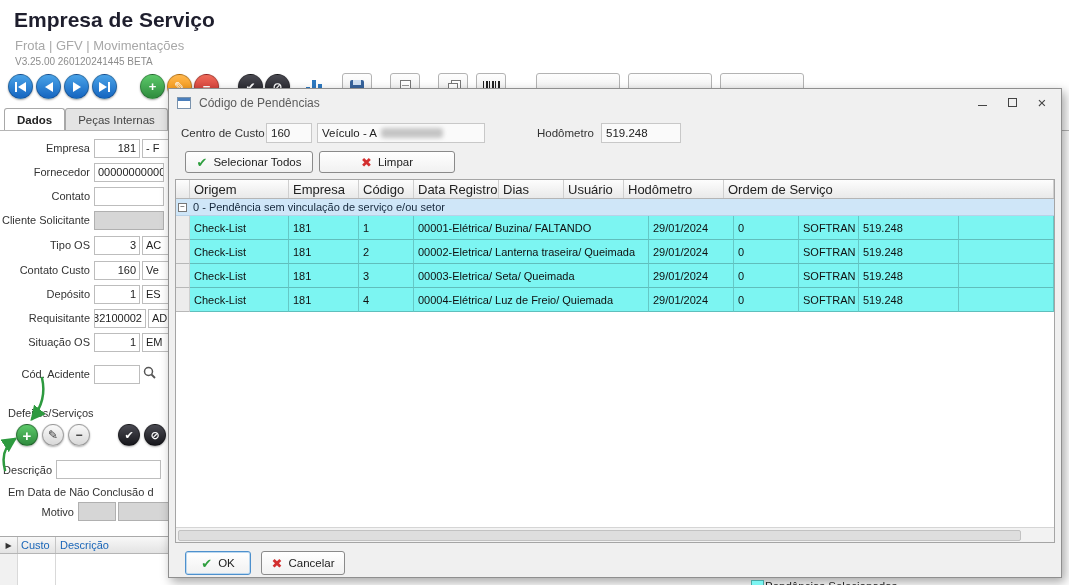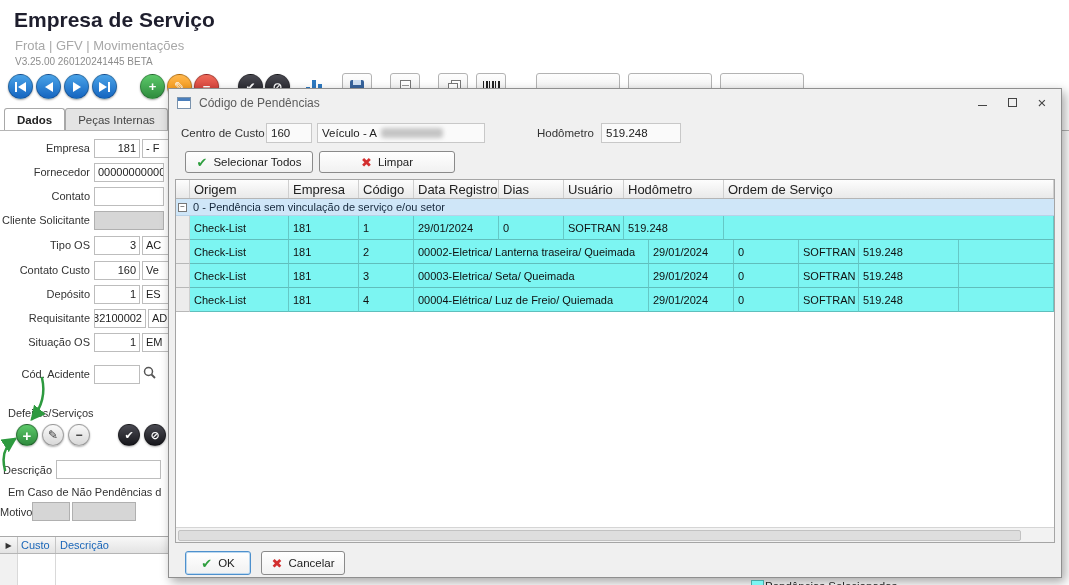--- a/index.html
+++ b/index.html
@@ -362,6 +362,7 @@
         <div class="dc dc1">Check-List</div>
         <div class="dc dc2">181</div>
         <div class="dc dc3">1</div>
+        <div class="dc dc4">00001-Elétrica/ Buzina/ FALTANDO</div>
         <div class="dc dc5">29/01/2024</div>
         <div class="dc dc6">0</div>
         <div class="dc dc7">SOFTRAN</div>

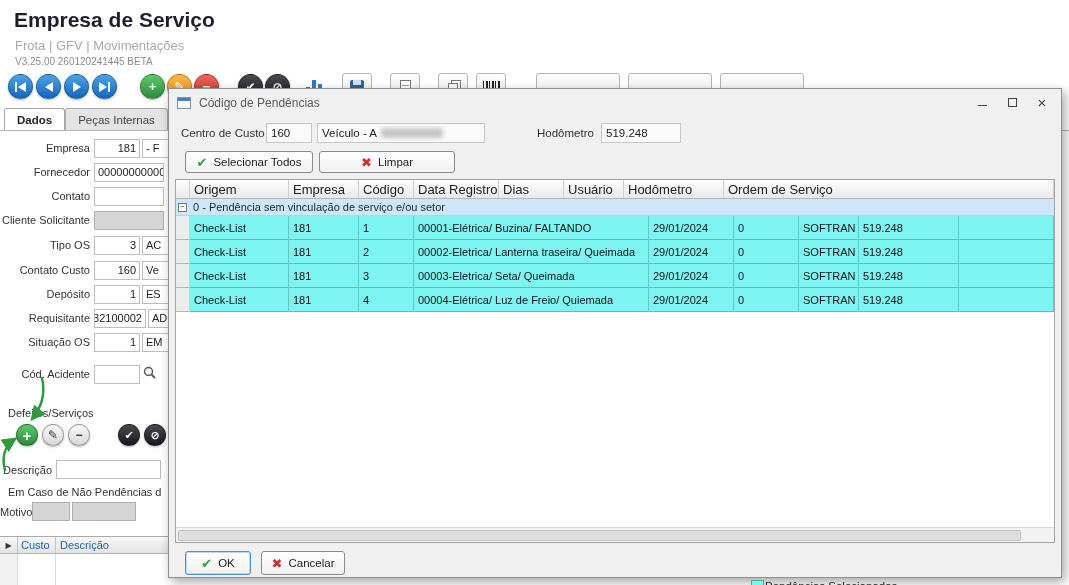--- a/index.html
+++ b/index.html
@@ -275,7 +275,7 @@
     <span class="flabel" style="width:56px">Descrição</span>
     <span class="finput" style="width:105px"></span>
   </div>
-  <div class="naoconc">Em Caso de Não Pendências d</div>
+  <div class="naoconc">Em Data de Não Conclusão d</div>
   <div class="motivo-row">
     <span class="flabel" style="width:32px">Motivo</span>
     <span class="finput disabled" style="width:38px"></span>

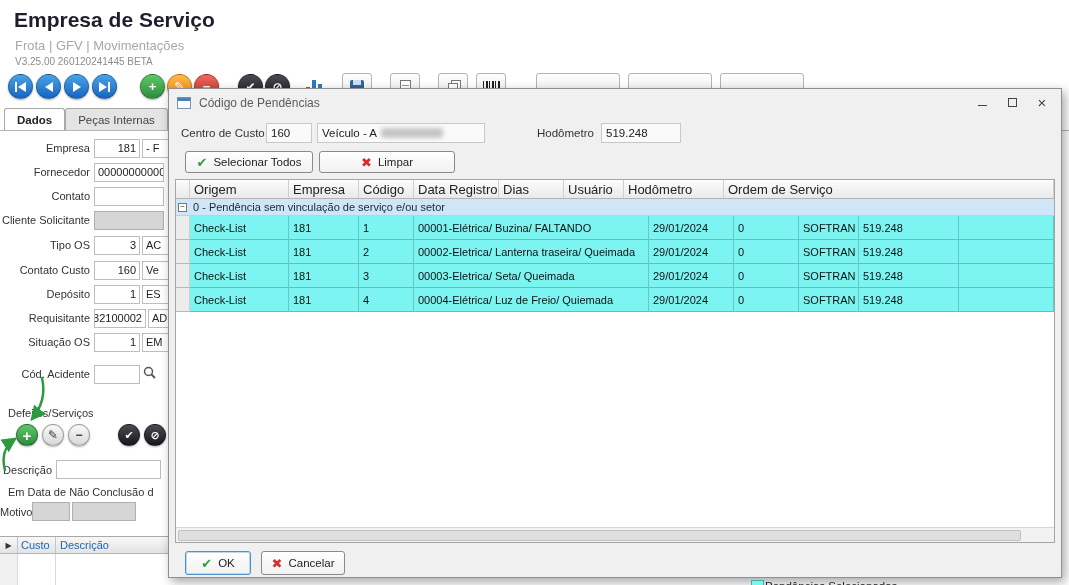--- a/index.html
+++ b/index.html
@@ -277,7 +277,7 @@
   </div>
   <div class="naoconc">Em Data de Não Conclusão d</div>
   <div class="motivo-row">
-    <span class="flabel" style="width:32px">Motivo</span>
+    <span class="flabel" style="width:78px">Motivo</span>
     <span class="finput disabled" style="width:38px"></span>
     <span class="finput disabled" style="width:64px; margin-left:2px"></span>
   </div>

